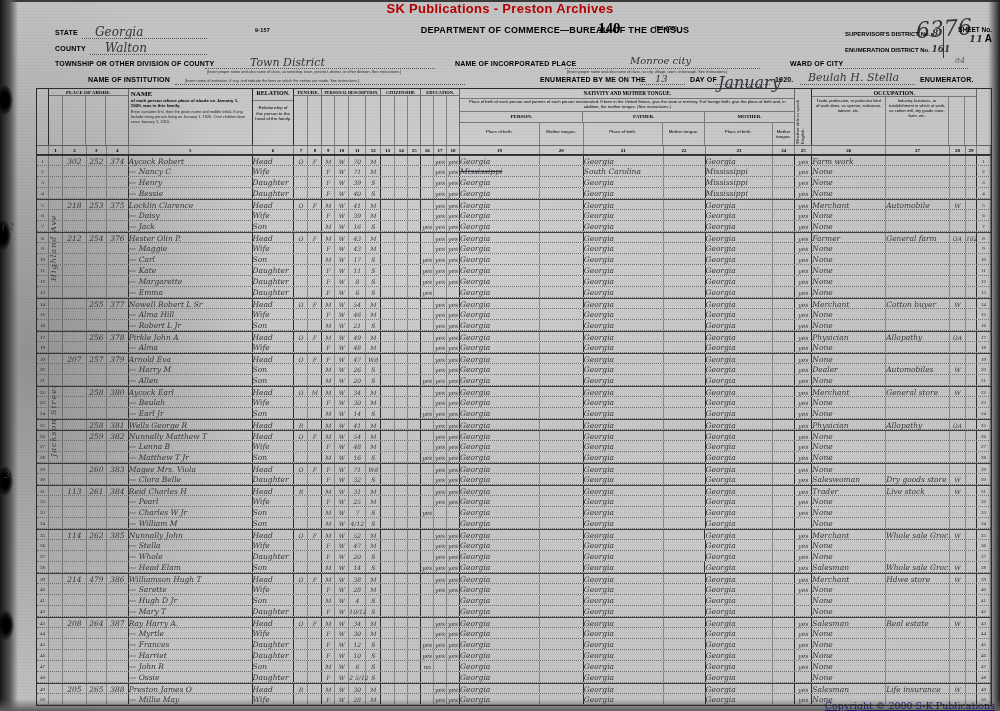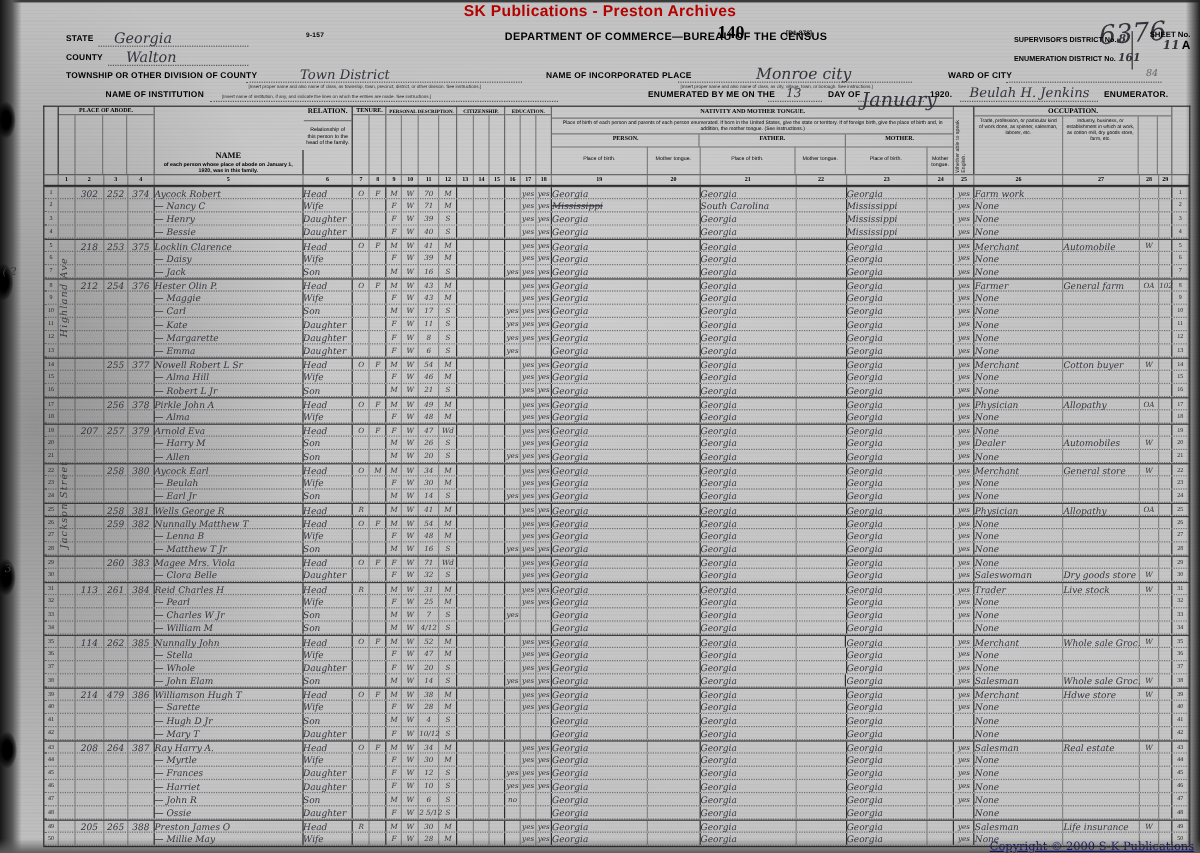--- a/index.html
+++ b/index.html
@@ -165,7 +165,7 @@
 
   <div class="fh" style="left:455px;top:60px;">NAME OF INCORPORATED PLACE</div>
   <div class="line" style="left:565px;top:68px;width:195px;"></div>
-  <div class="hw val" style="position:absolute;left:630px;top:55px;font-size:13px;">Monroe city</div>
+  <div class="hw val" style="position:absolute;left:630px;top:55px;font-size:10px;">Monroe city</div>
   <div class="note" style="left:567px;top:70px;width:200px;">[Insert proper name and also name of class, as city, village, town, or borough.  See instructions.]</div>
   <div class="fh" style="left:790px;top:60px;">WARD OF CITY</div>
   <div class="line" style="left:838px;top:68px;width:130px;"></div>

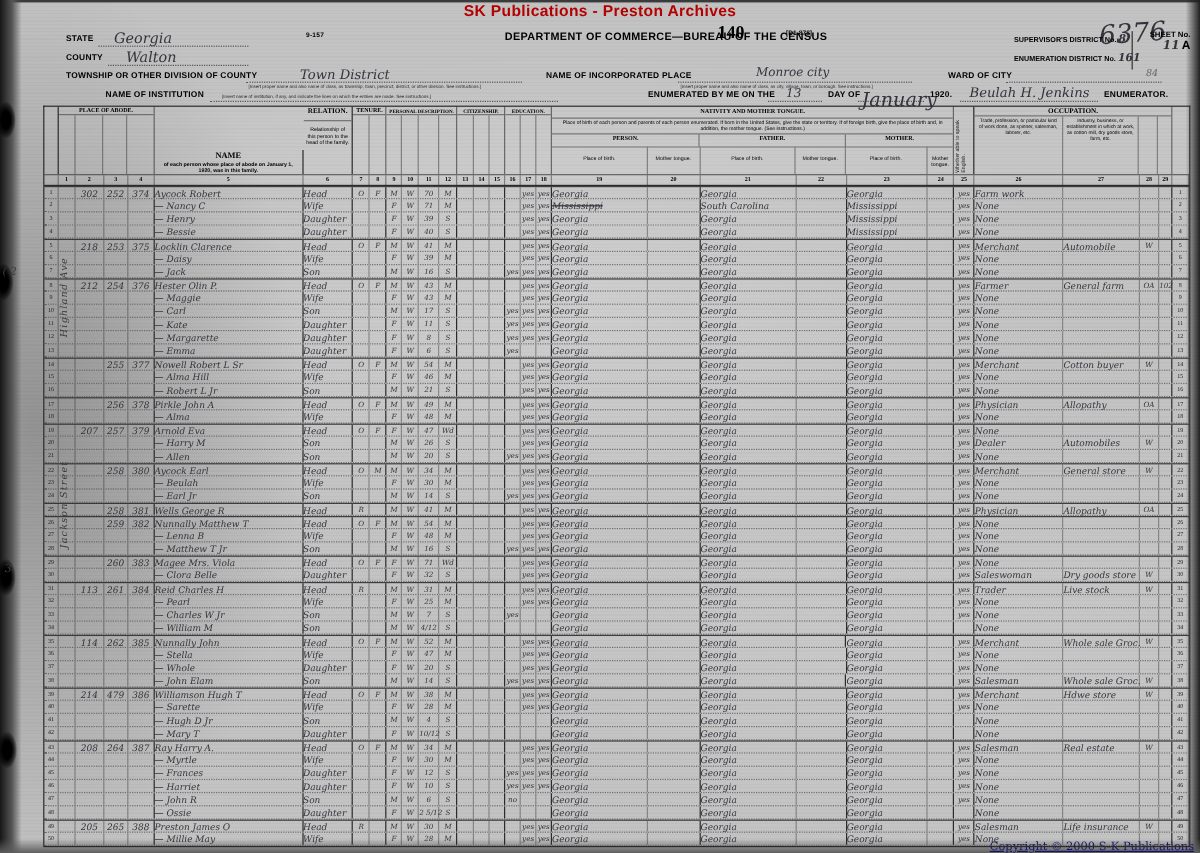--- a/index.html
+++ b/index.html
@@ -179,7 +179,7 @@
   <div class="hw" style="position:absolute;left:718px;top:73px;font-size:16px;">January</div>
   <div class="fh" style="left:775px;top:76px;">1920.</div>
   <div class="line" style="left:800px;top:84px;width:115px;"></div>
-  <div class="hw" style="position:absolute;left:808px;top:71px;font-size:11px;">Beulah H. Jenkins</div>
+  <div class="hw" style="position:absolute;left:808px;top:71px;font-size:11px;">Beulah H. Stella</div>
   <div class="fh" style="left:920px;top:76px;">ENUMERATOR.</div>
 
   <div class="tbl-head">

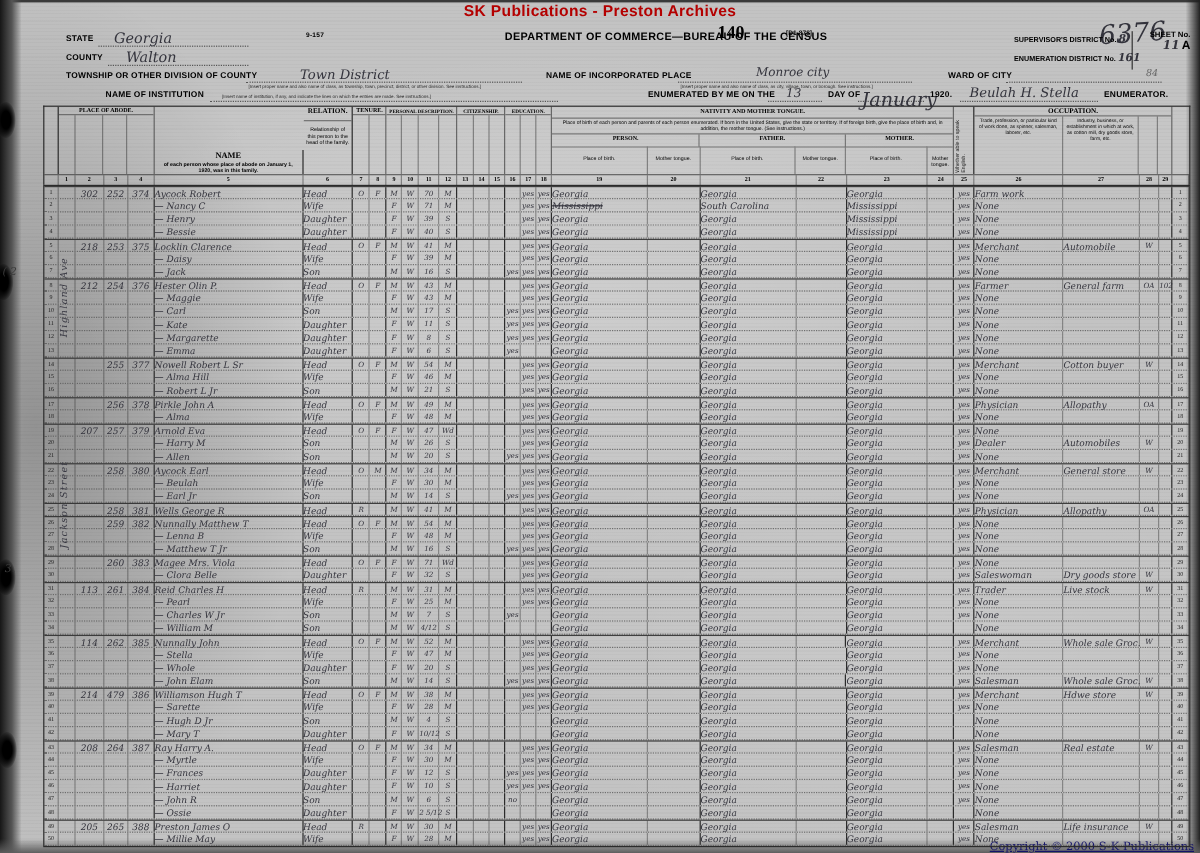--- a/index.html
+++ b/index.html
@@ -88,7 +88,7 @@
   .street-overlay{position:absolute;width:13px;font-family:"DejaVu Serif",serif;
      font-style:italic;color:#3a3a44;font-size:8px;writing-mode:vertical-rl;
      transform:rotate(180deg);text-align:center;letter-spacing:1px;}
-  .name-head{padding:1px 2px;text-align:center;margin-top:36px;}
+  .name-head{padding:1px 2px;text-align:left;}
   .name-title{font-family:"Liberation Serif",serif;font-weight:bold;font-size:7px;}
   .name-sub{font-size:4.4px;font-weight:bold;line-height:1.2;}
   .name-note{font-size:3.9px;line-height:1.15;margin-top:1px;color:#222;}

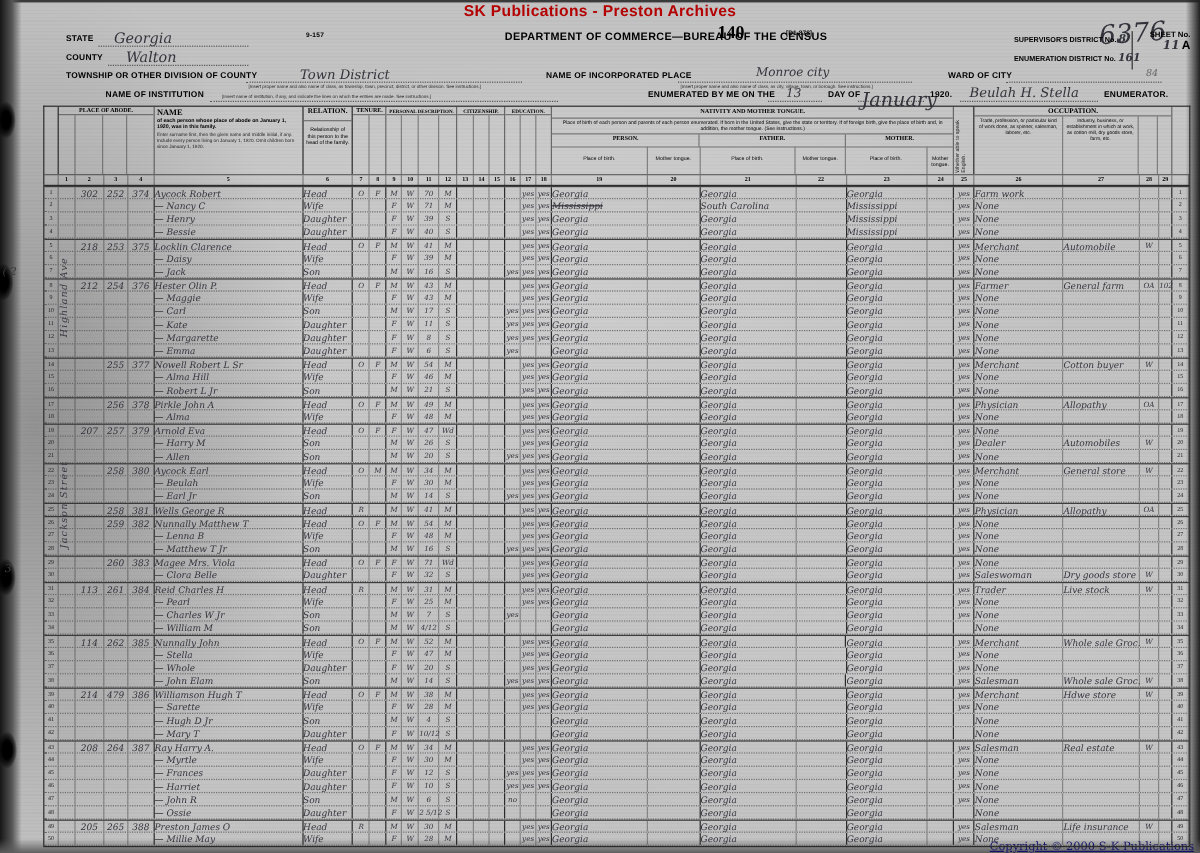--- a/index.html
+++ b/index.html
@@ -1577,7 +1577,7 @@
         <div class="chn hwc ctr"></div>
         <div class="cdw hwc ctr"></div>
         <div class="cfm hwc ctr gb"></div>
-        <div class="cname hwc gb ditto">John Elam</div>
+        <div class="cname hwc gb ditto">Head Elam</div>
         <div class="crel hwc gb">Son</div>
         <div class="ct hwc sm ctr"></div>
         <div class="cm hwc sm ctr gb"></div>

